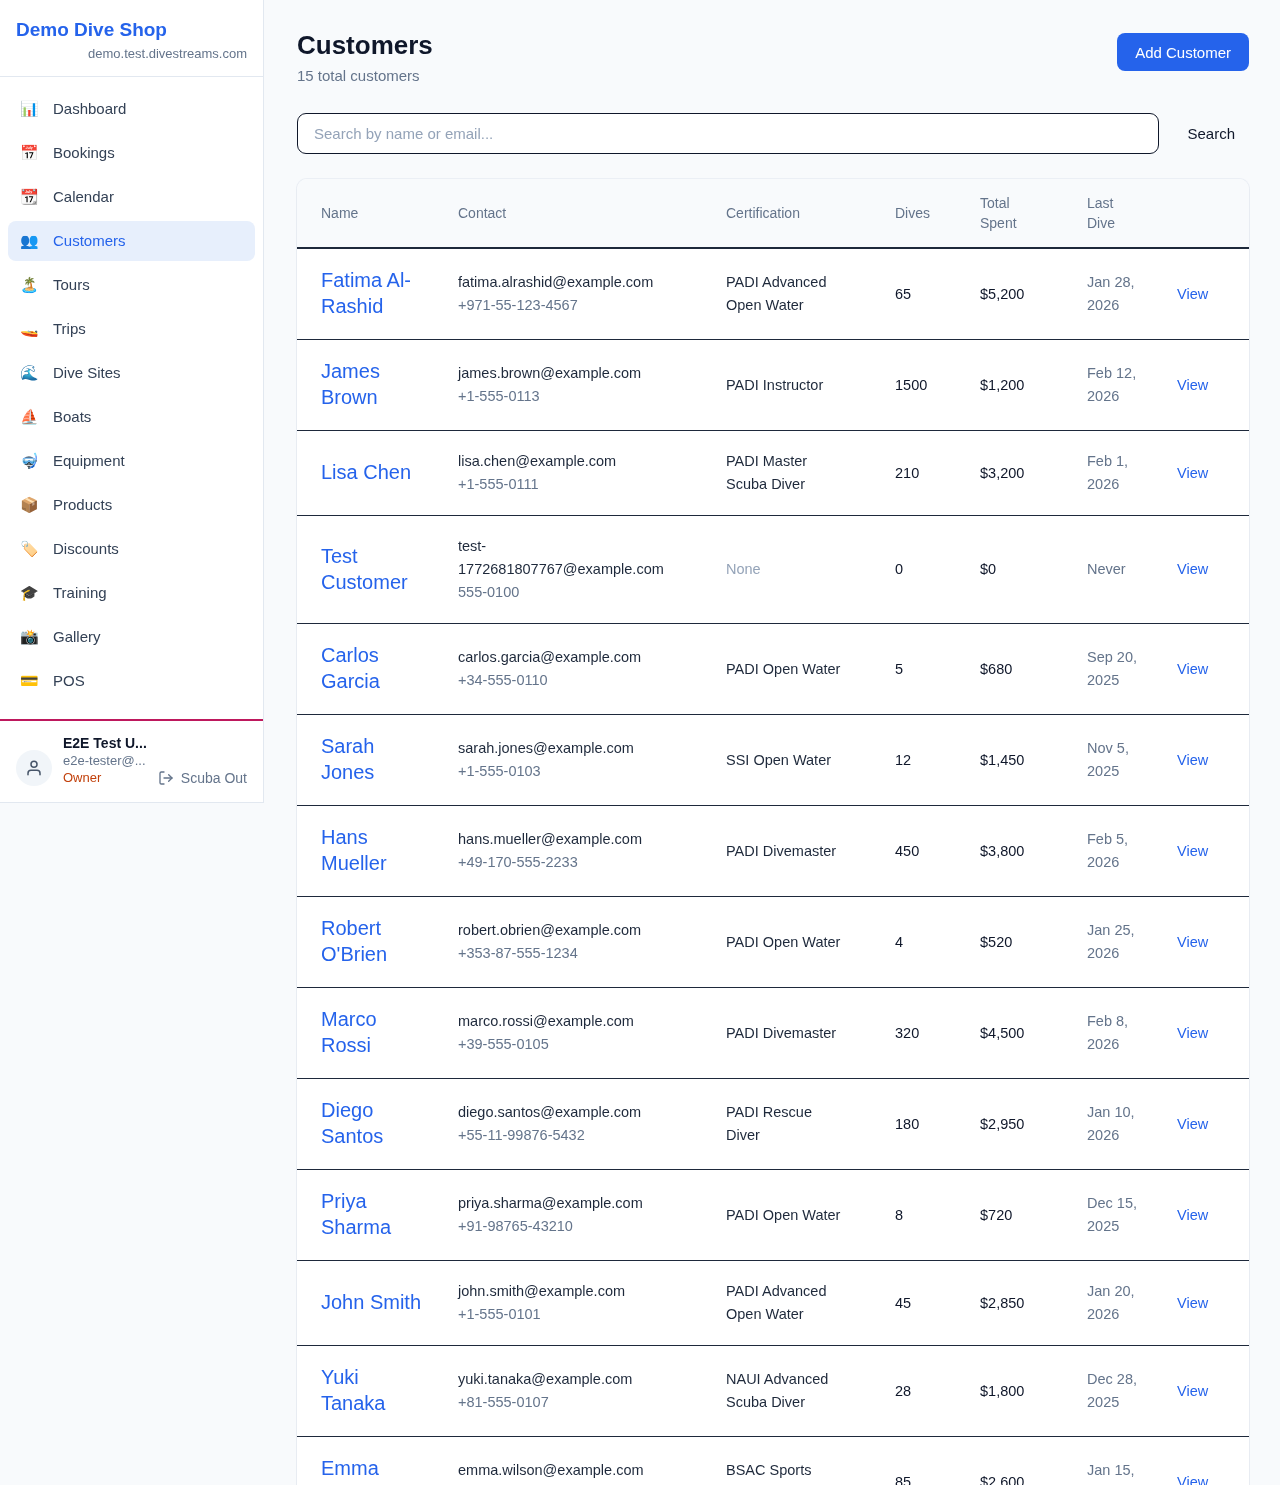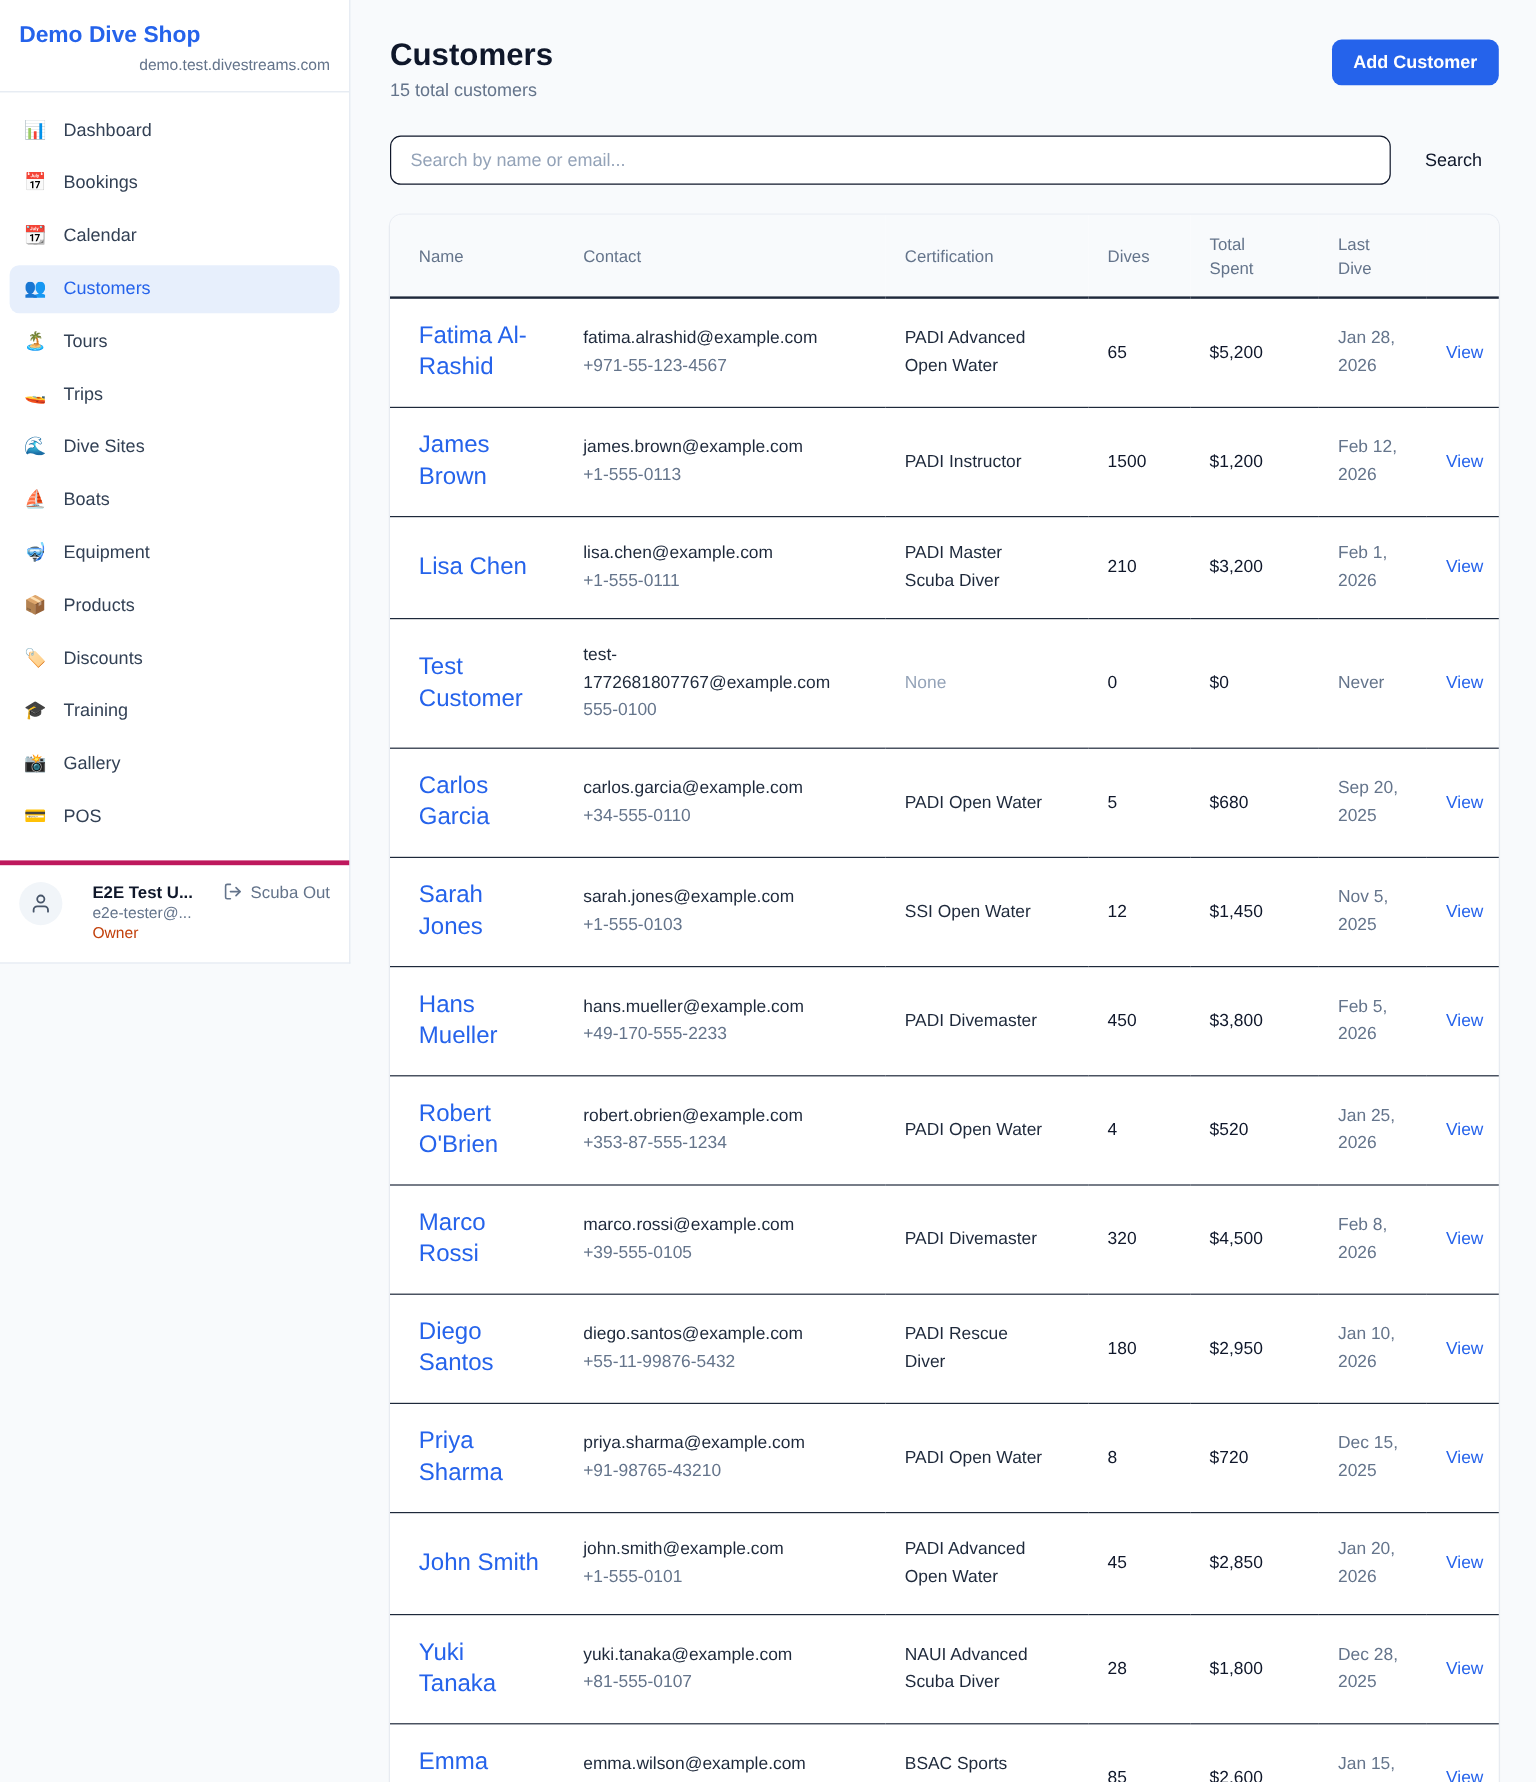--- a/index.html
+++ b/index.html
@@ -14,7 +14,7 @@
 
   
   aside.sidebar {
-    width: 292px;
+    width: 264px;
     min-height: 803px;
     background: #ffffff;
     border-right: 1px solid #e2e8f0;

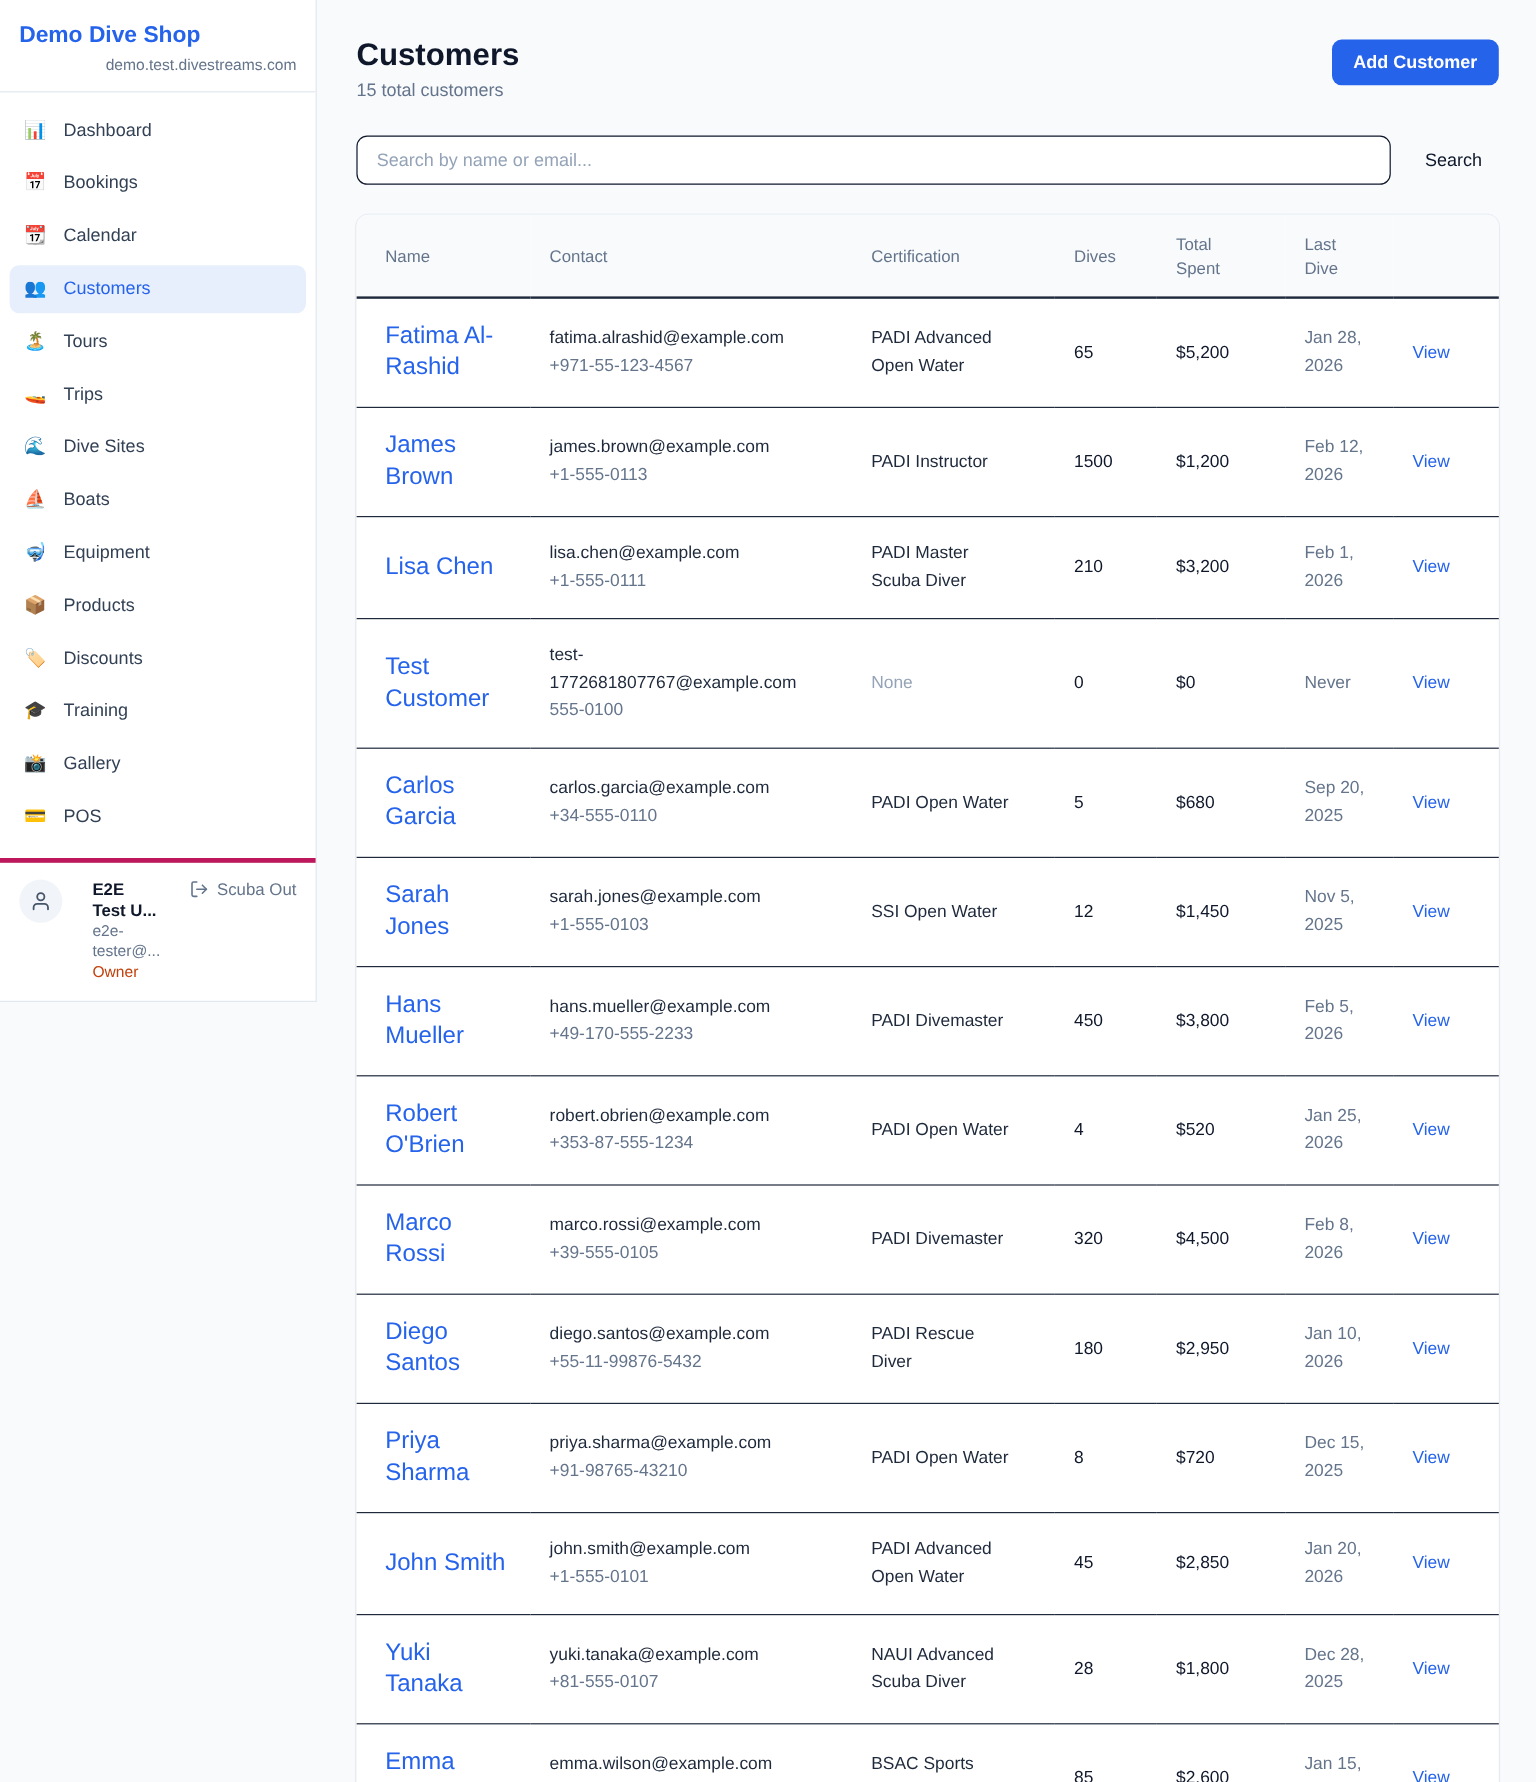--- a/index.html
+++ b/index.html
@@ -69,7 +69,7 @@
   .btn-primary {
     background: #2563eb; color: #ffffff; border: none; cursor: pointer;
     font-family: "Liberation Sans", sans-serif;
-    font-size: 15px; font-weight: 700;
+    font-size: 15px; font-weight: 400;
     padding: 0 18px; height: 38px; border-radius: 8px;
     margin-top: 3px;
   }

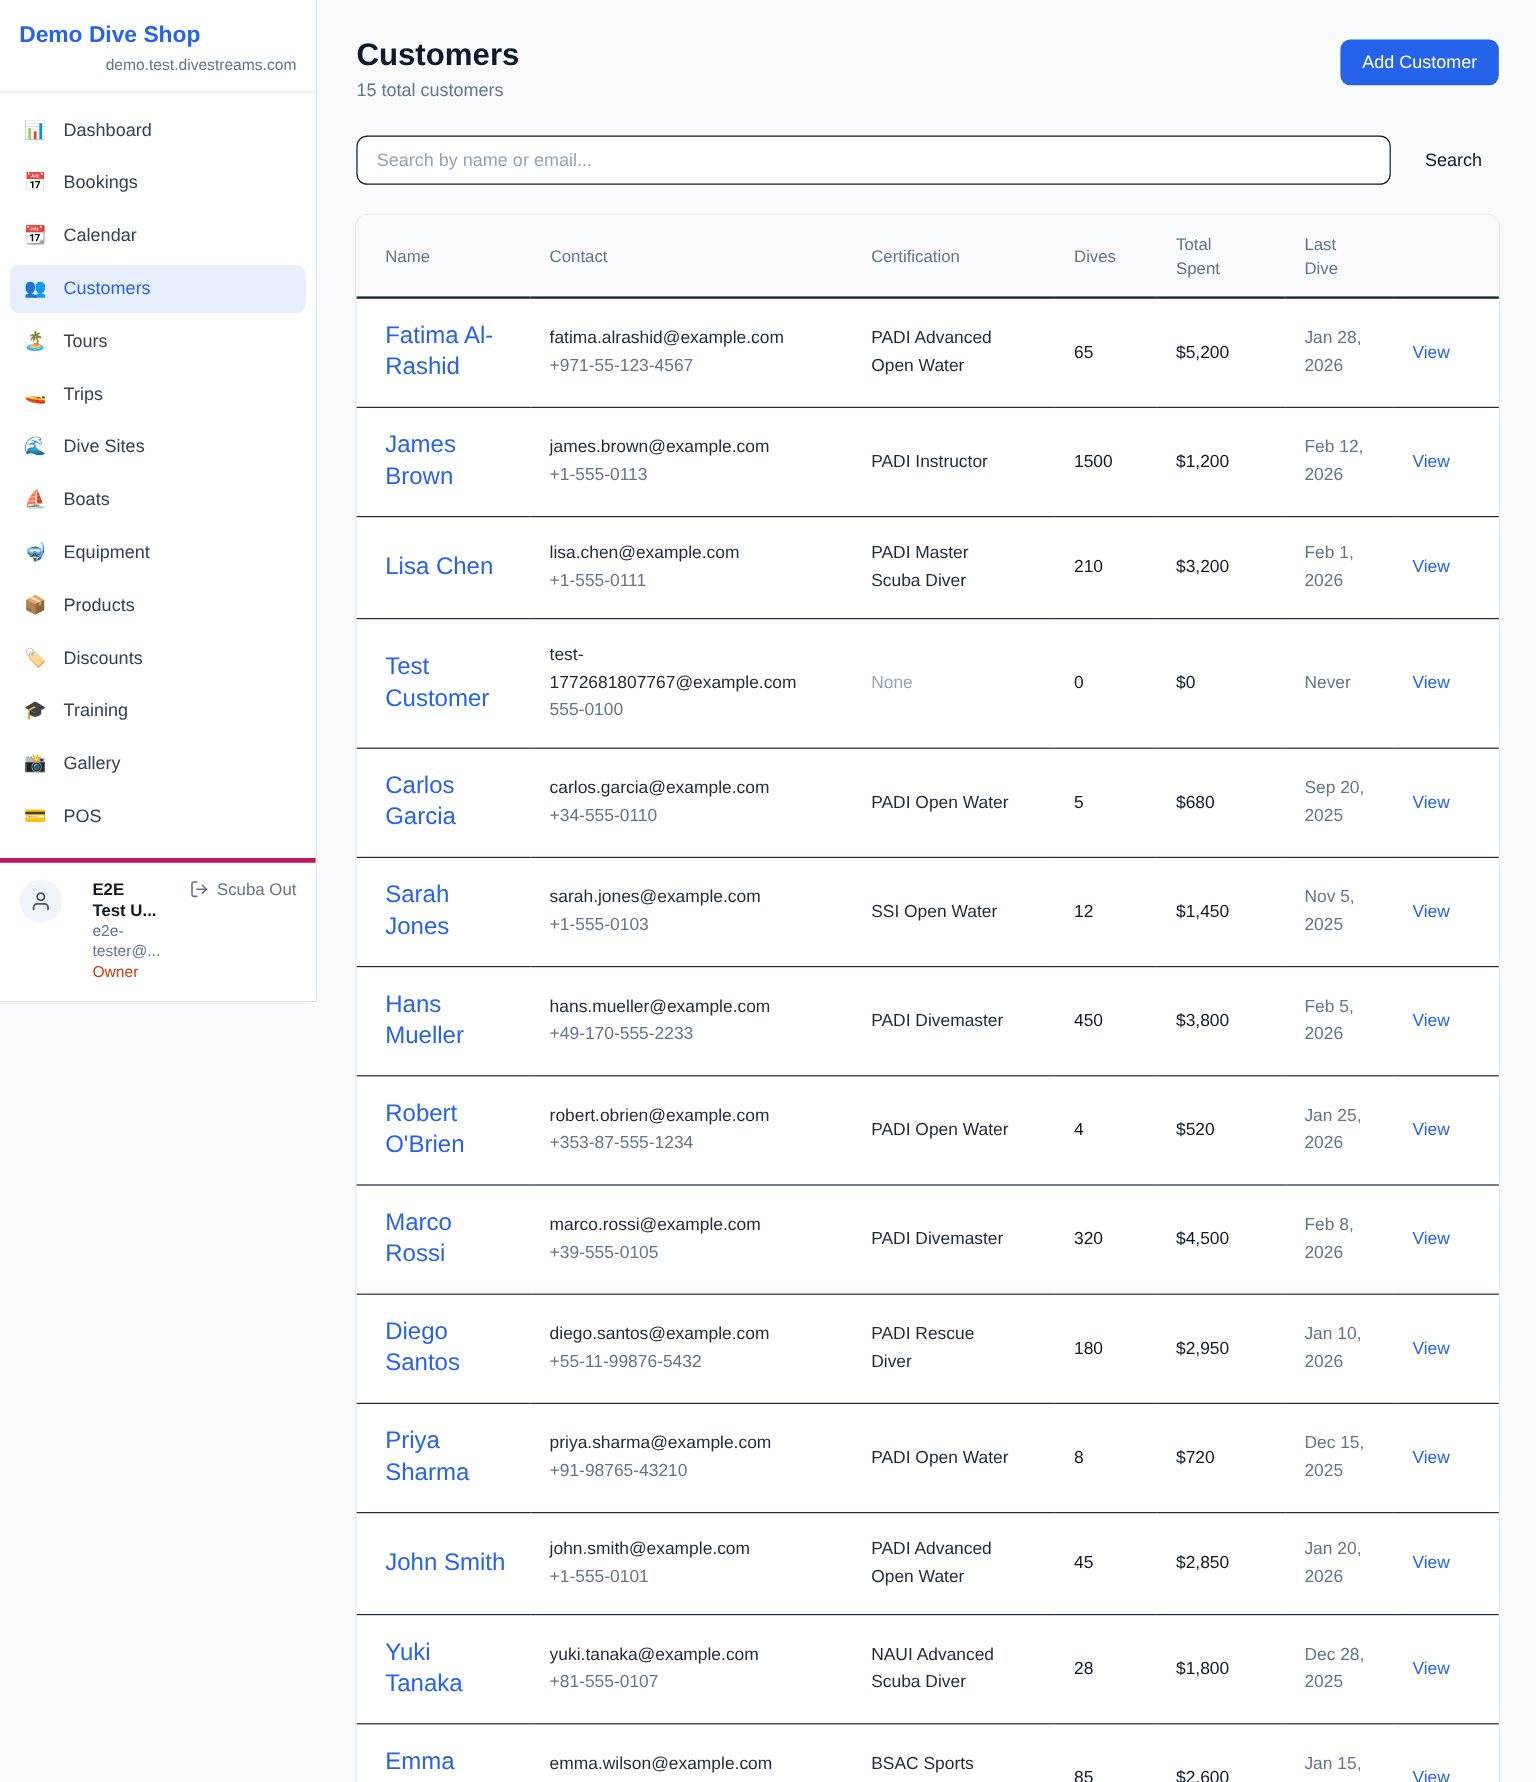--- a/index.html
+++ b/index.html
@@ -39,9 +39,9 @@
 
   .side-user {
     margin-top: auto;
-    border-top: 4px solid #be185d;
+    border-top: 2px solid #be185d;
     padding: 14px 16px 16px 16px;
-    display: flex; align-items: flex-start; gap: 25px;
+    display: flex; align-items: flex-end; gap: 11px;
   }
   .avatar {
     width: 36px; height: 36px; border-radius: 50%;

